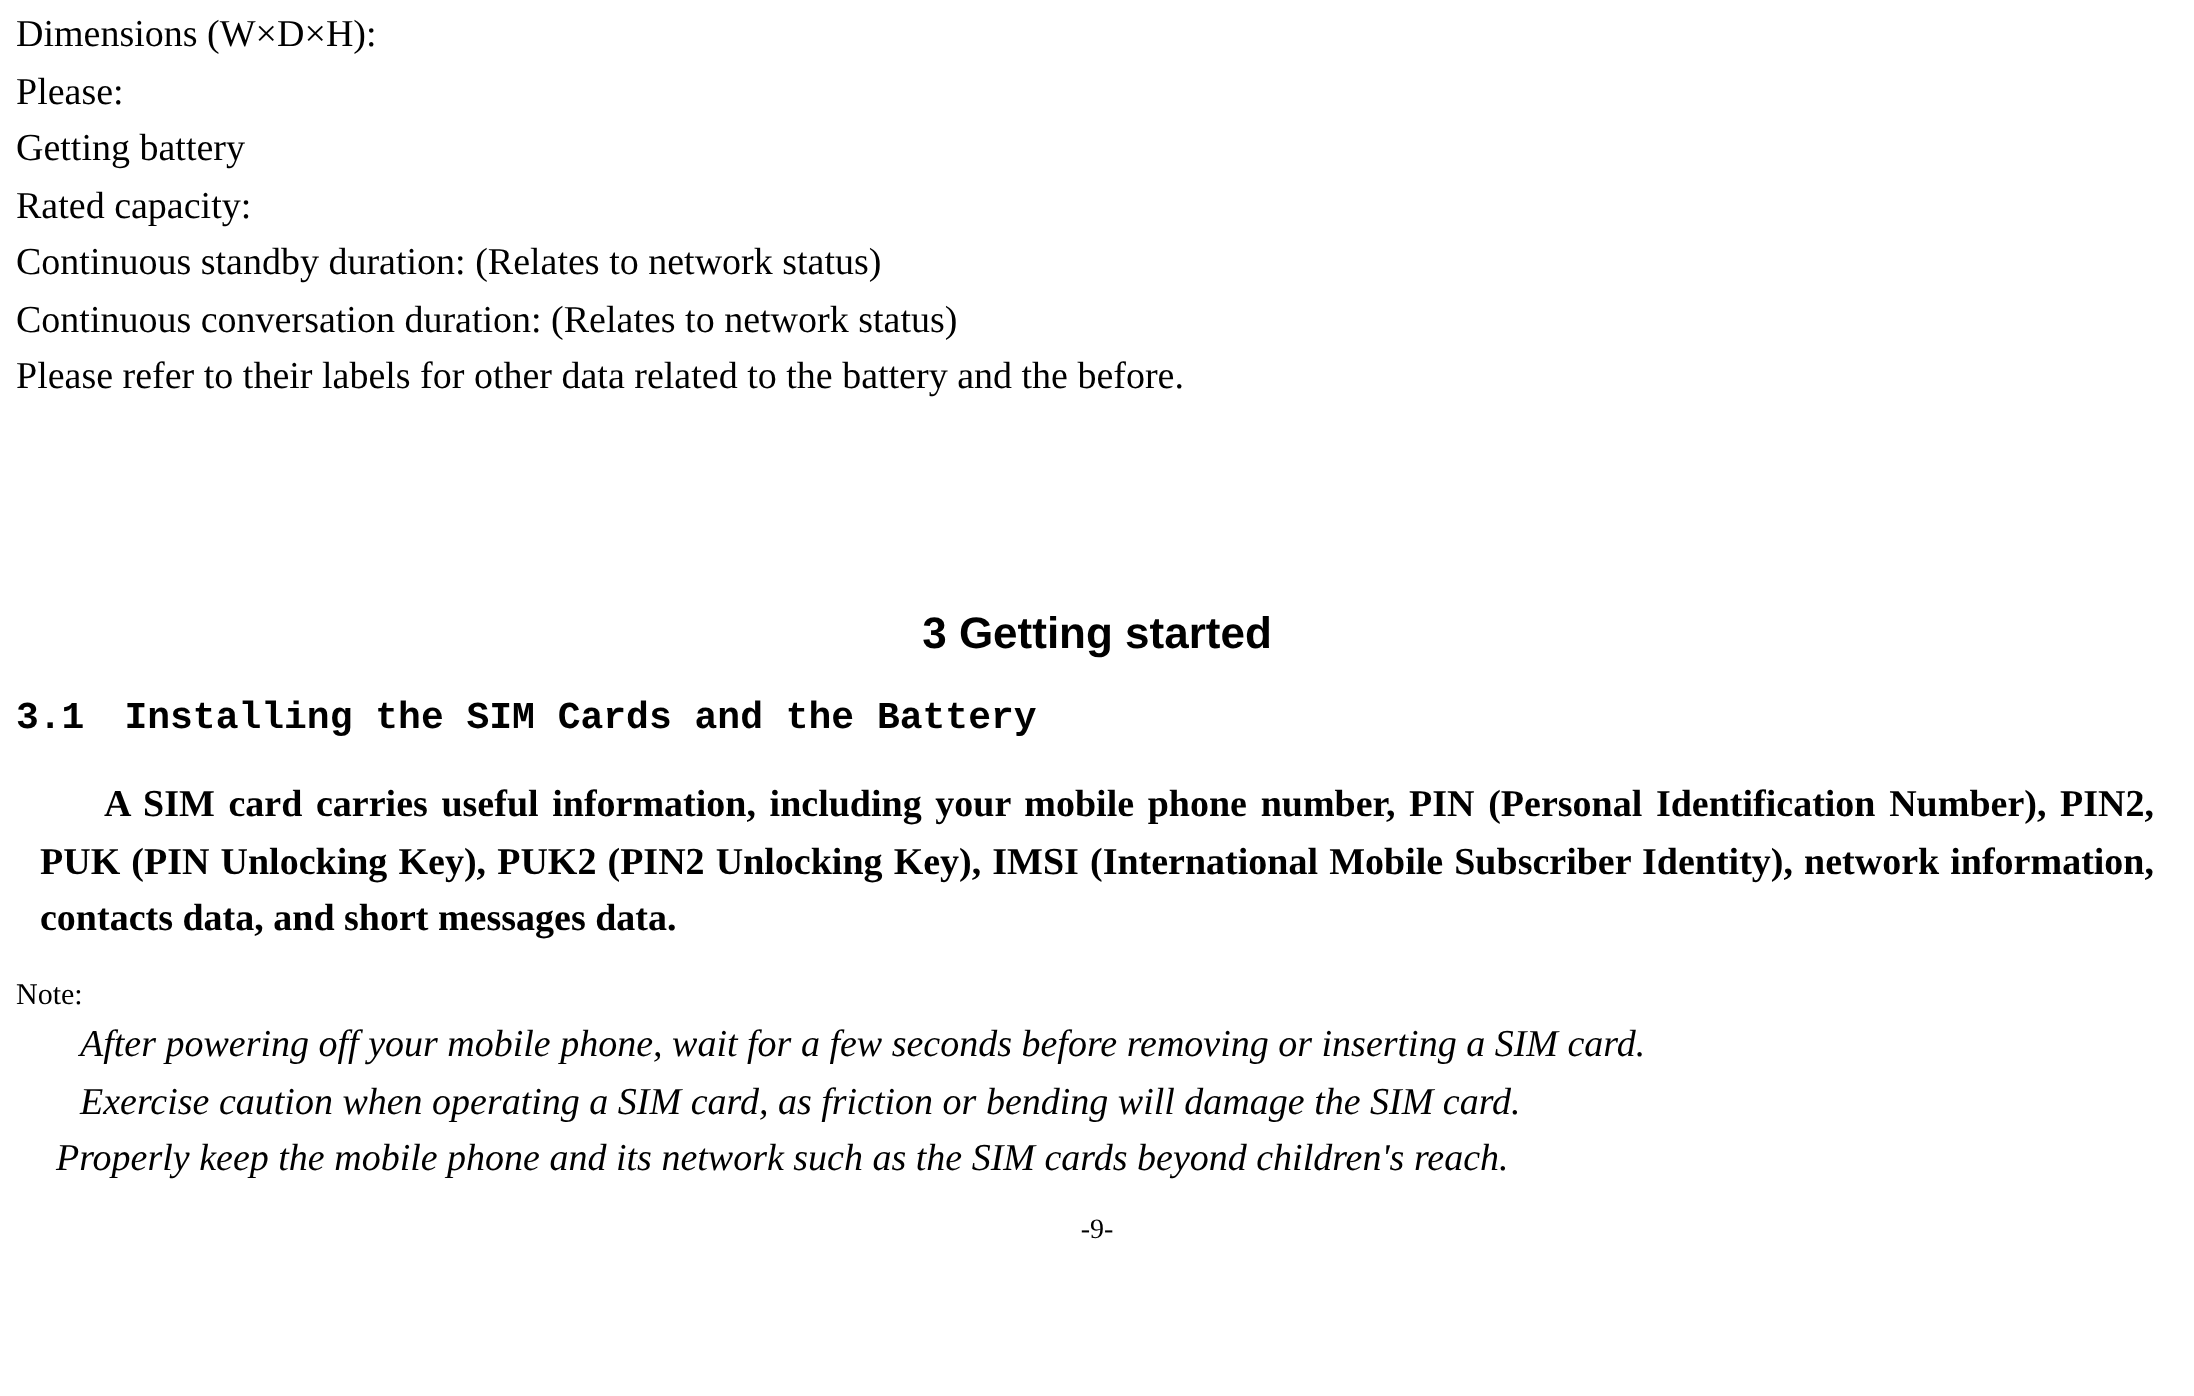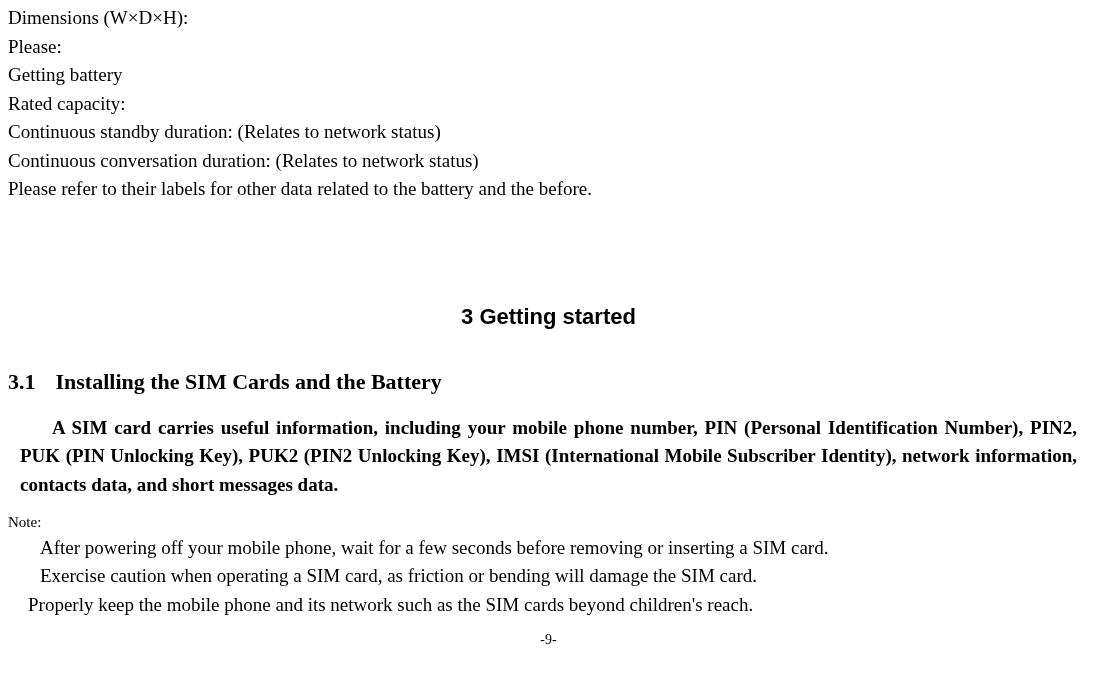--- a/index.html
+++ b/index.html
@@ -23,7 +23,7 @@
       font-size: 22px;
       text-align: center;
       margin-top: 96px;
-      margin-bottom: 32px;
+      margin-bottom: 12px;
     }
     .section-title {
       font-family: Liberation Serif, serif;

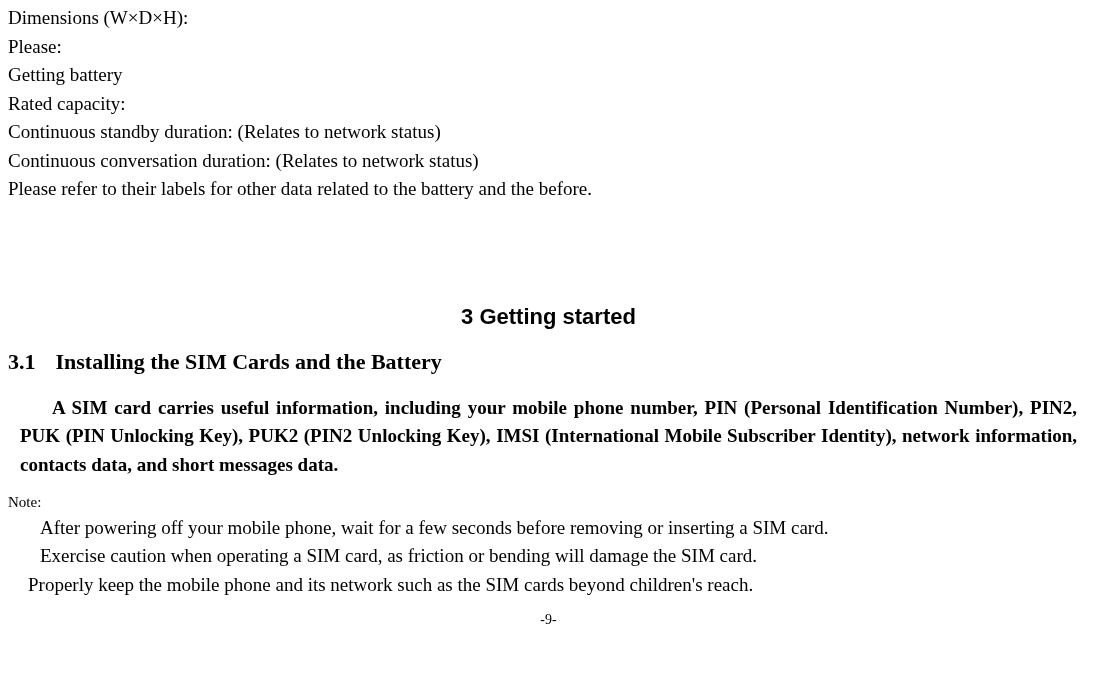--- a/index.html
+++ b/index.html
@@ -26,9 +26,9 @@
       margin-bottom: 12px;
     }
     .section-title {
-      font-family: Liberation Serif, serif;
+      font-family: Liberation Mono, monospace;
       font-weight: bold;
-      font-size: 22px;
+      font-size: 19px;
       margin-top: 8px;
       margin-bottom: 16px;
     }

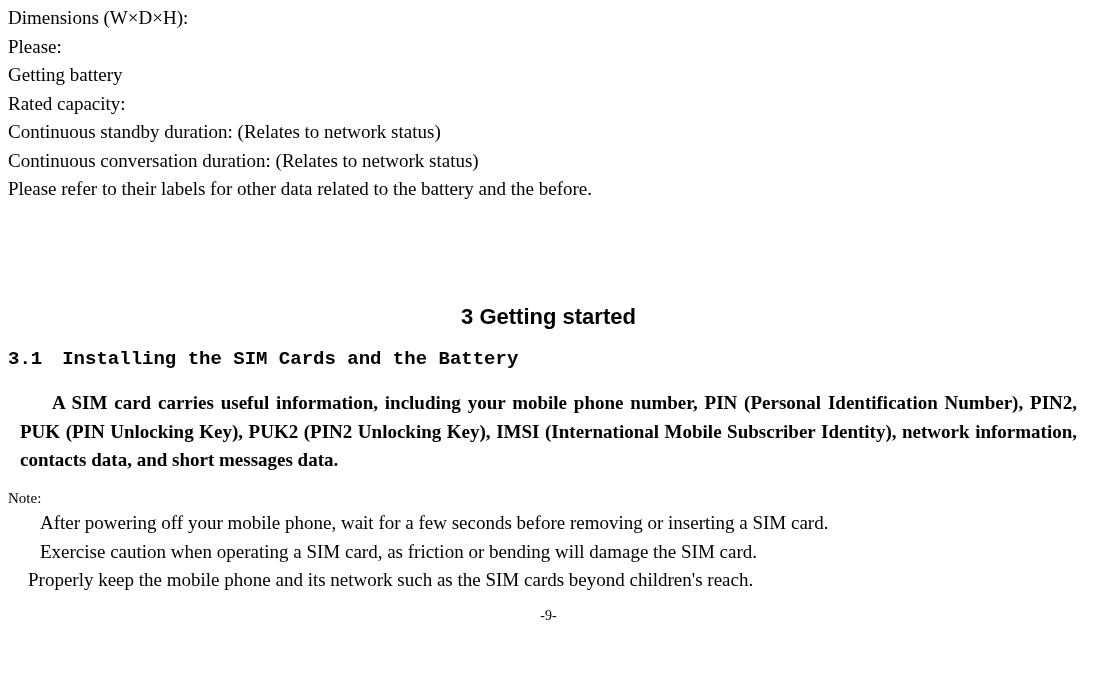--- a/index.html
+++ b/index.html
@@ -50,6 +50,7 @@
       margin: 4px 0 0 0;
     }
     .note-line {
+      font-style: italic;
       margin: 0;
     }
     .note-line .indent-sm {

